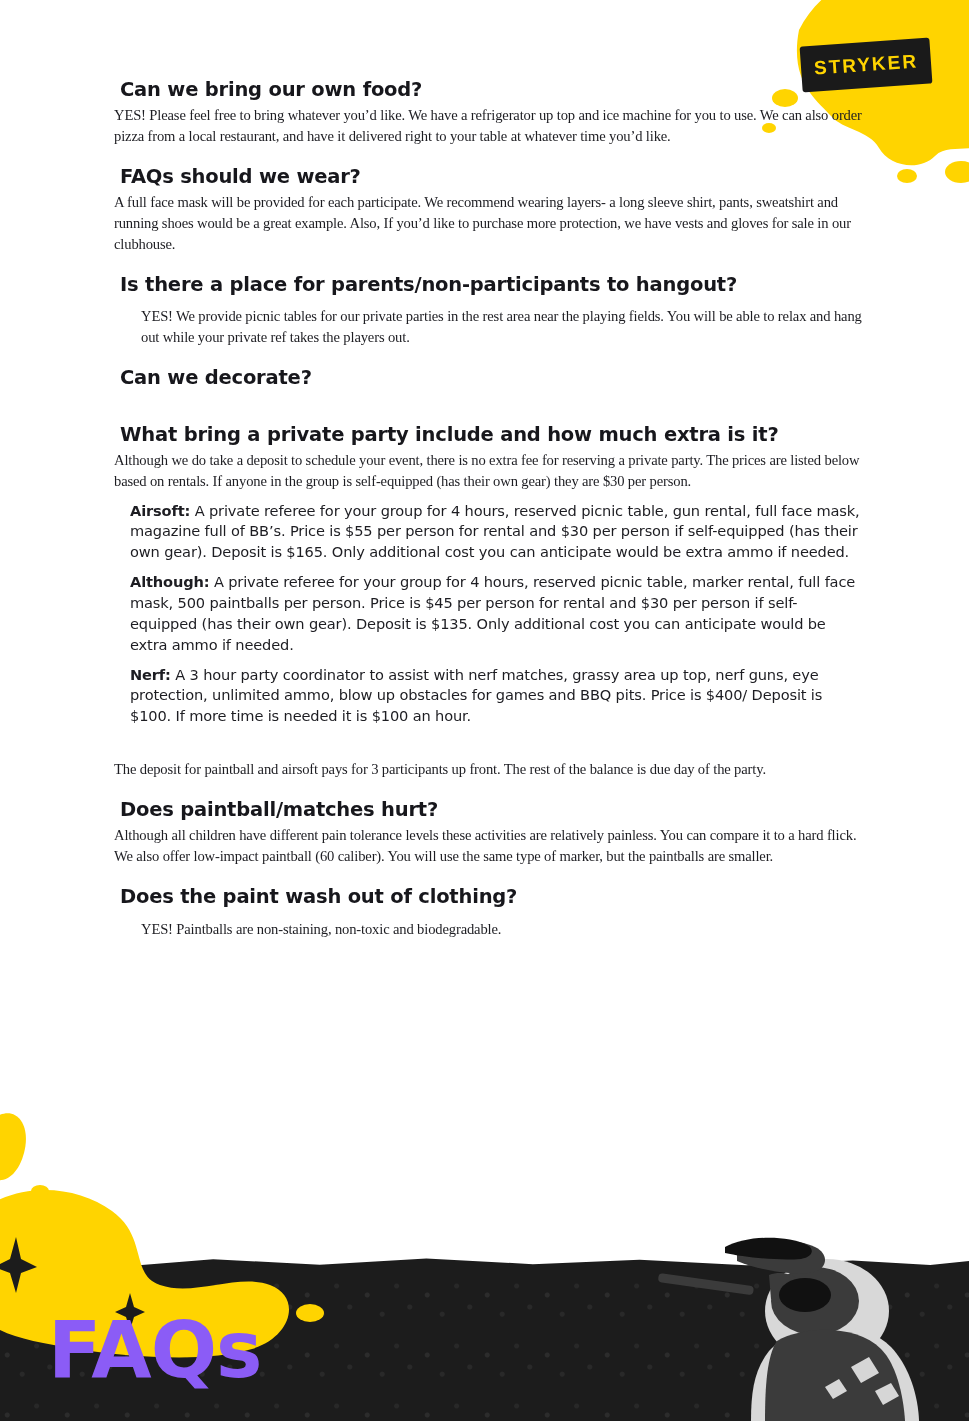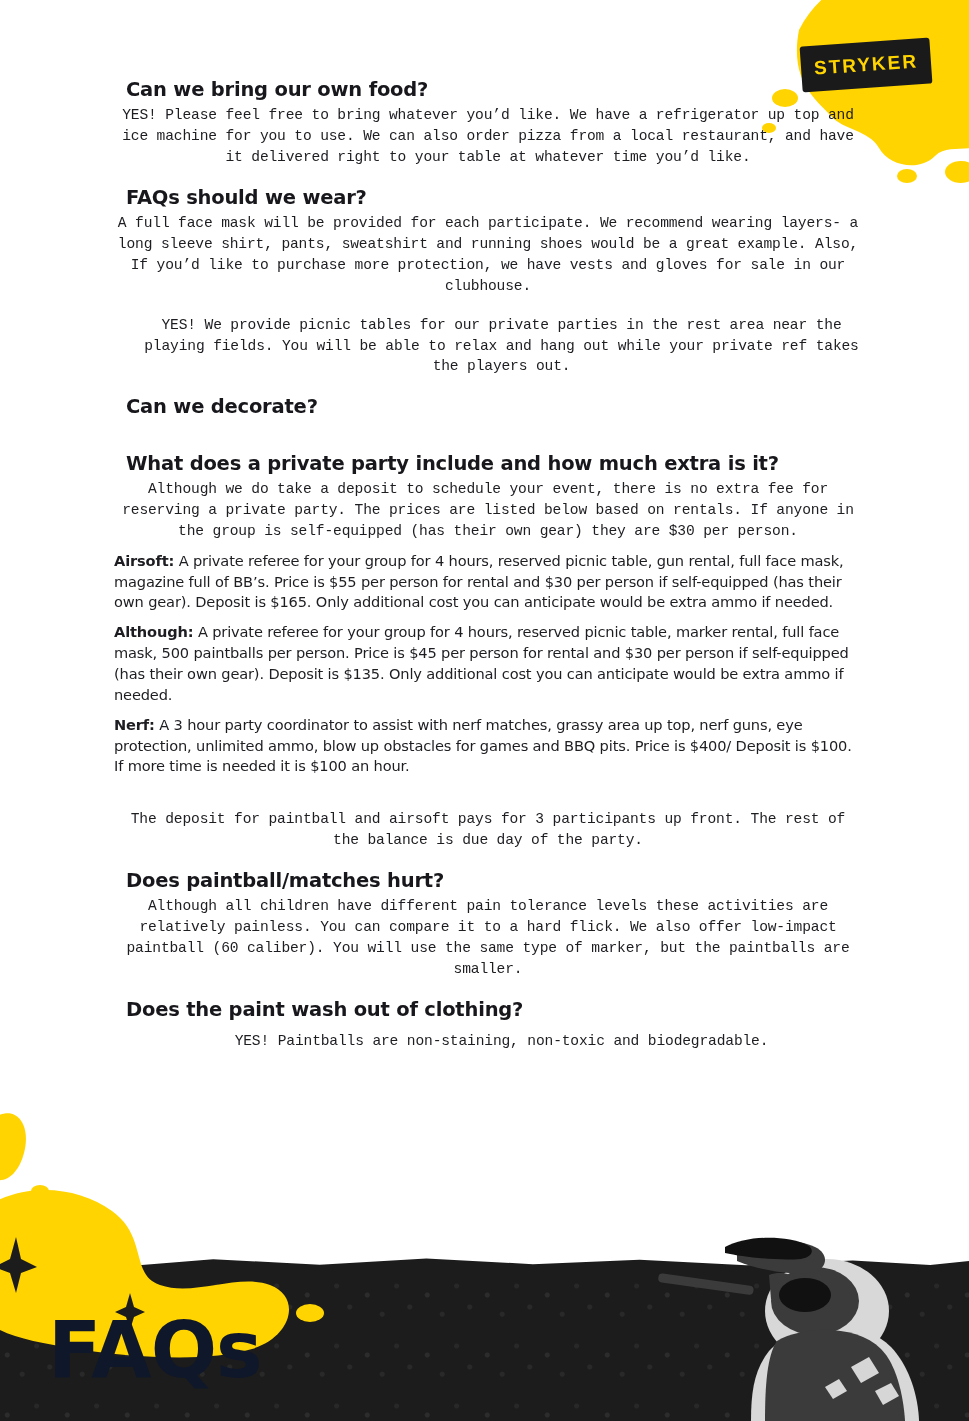--- a/index.html
+++ b/index.html
@@ -68,7 +68,7 @@
     font-size: 19.5px;
     color: #17171c;
     letter-spacing: -0.2px;
-    margin: 0 0 3px 12px;
+    margin: 0 0 3px 6px;
     line-height: 1.25;
   }
   .a {

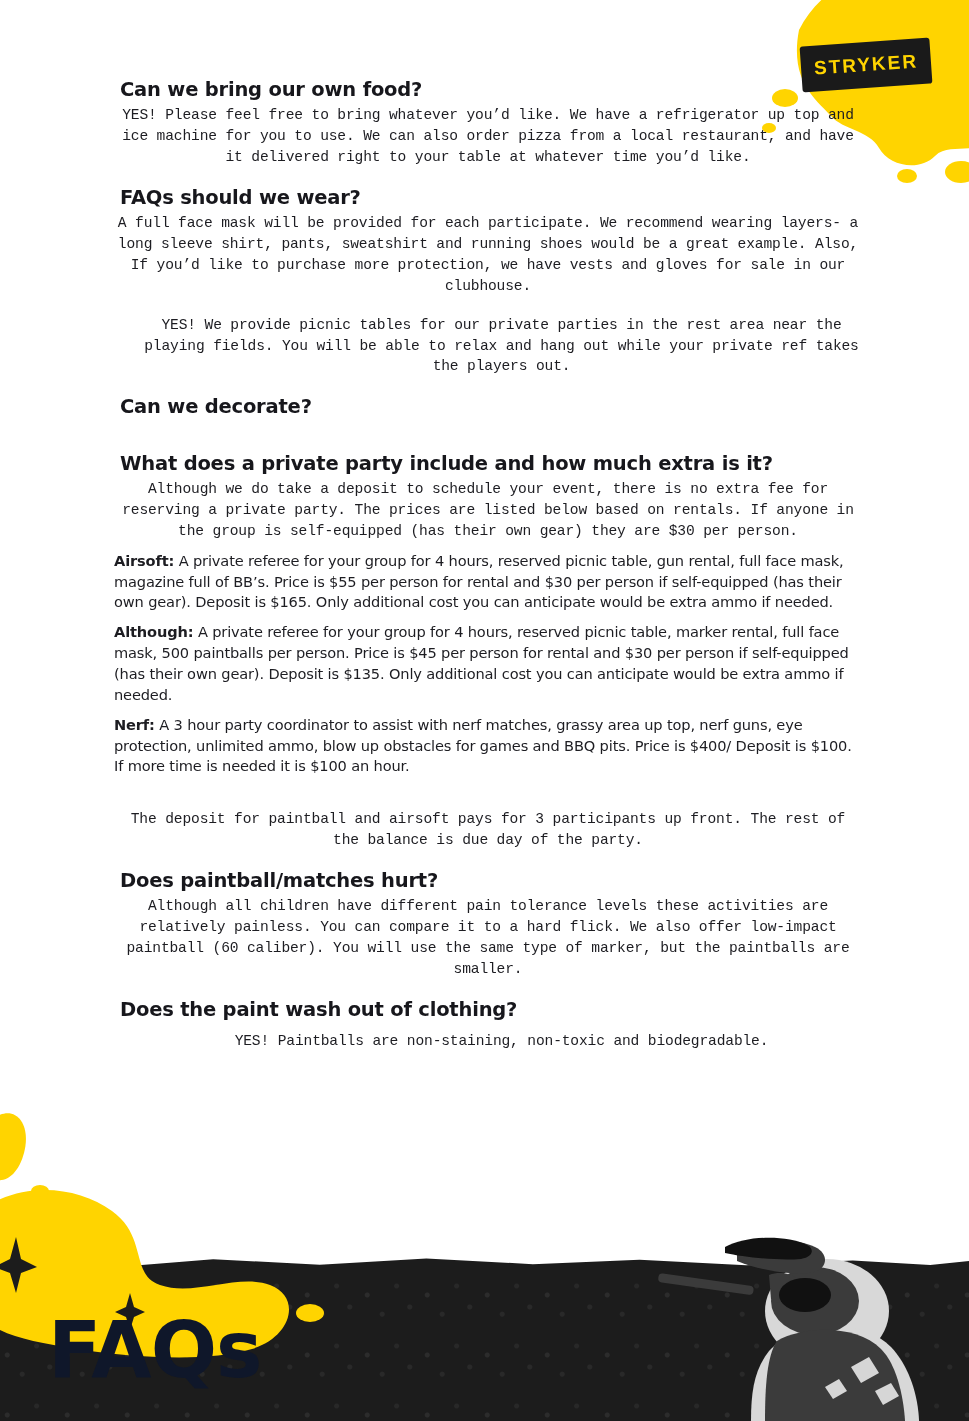--- a/index.html
+++ b/index.html
@@ -72,13 +72,12 @@
     line-height: 1.25;
   }
   .a {
-    font-family: Liberation Mono, monospace;
+    font-family: Liberation Serif, serif;
     font-size: 14.6px;
     color: #1d1d22;
     line-height: 1.43;
     margin: 0;
     letter-spacing: -0.15px;
-    text-align: center;
   }
   .a.gap {
     margin-top: 9px;

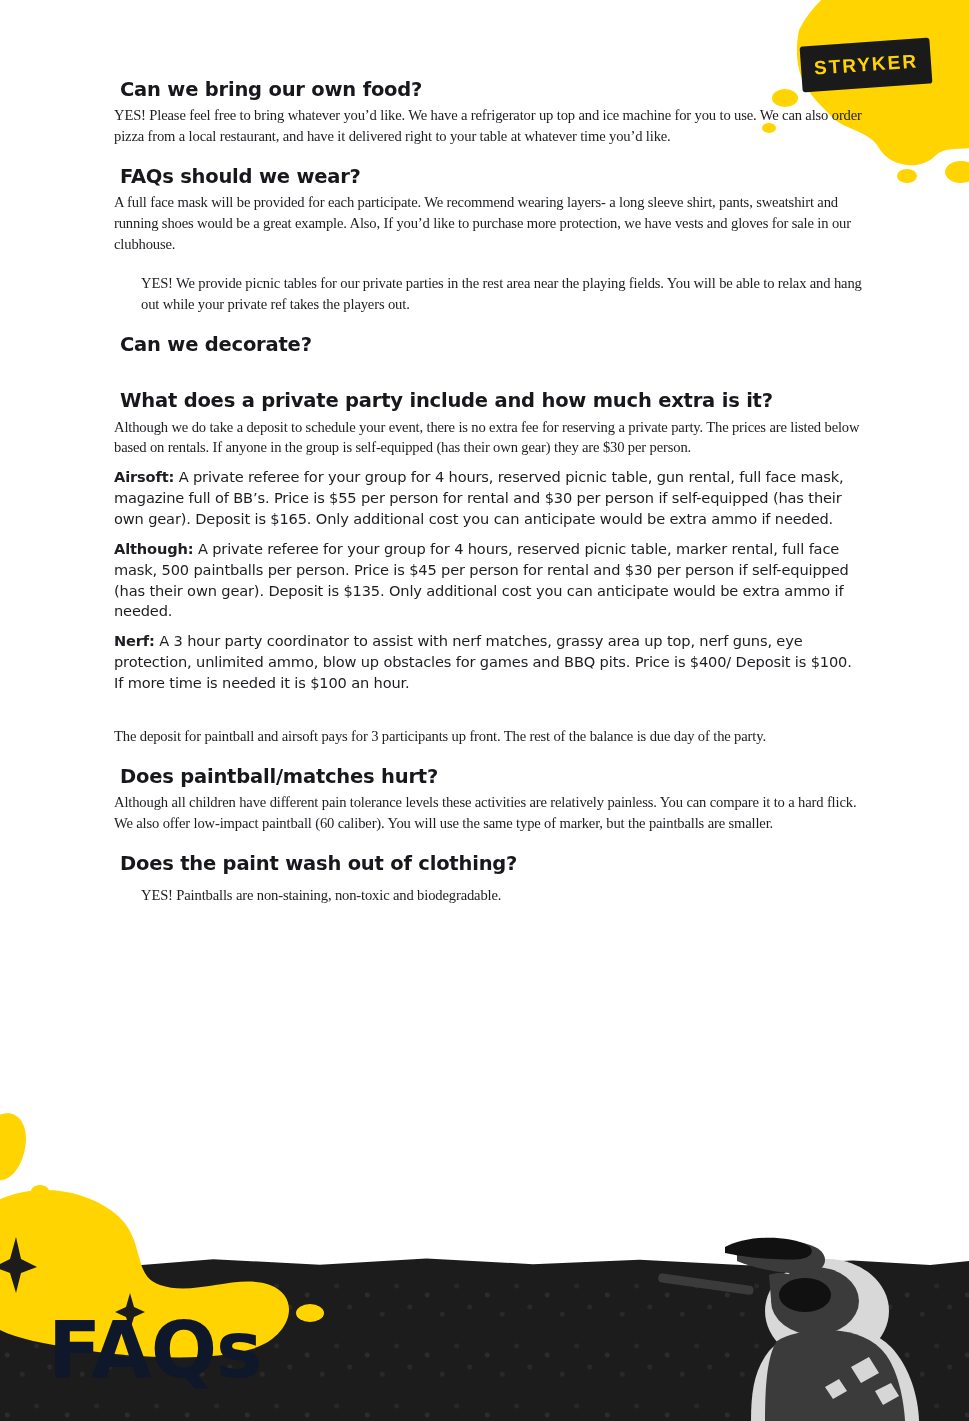--- a/index.html
+++ b/index.html
@@ -183,6 +183,7 @@
     </div>
 
     <div class="qa">
+      <h2 class="q">Is there a place for parents/non-participants to hangout?</h2>
       <p class="a gap">YES! We provide picnic tables for our private parties in the rest area near the playing fields. You will be able to relax and hang out while your private ref takes the players out.</p>
     </div>
 

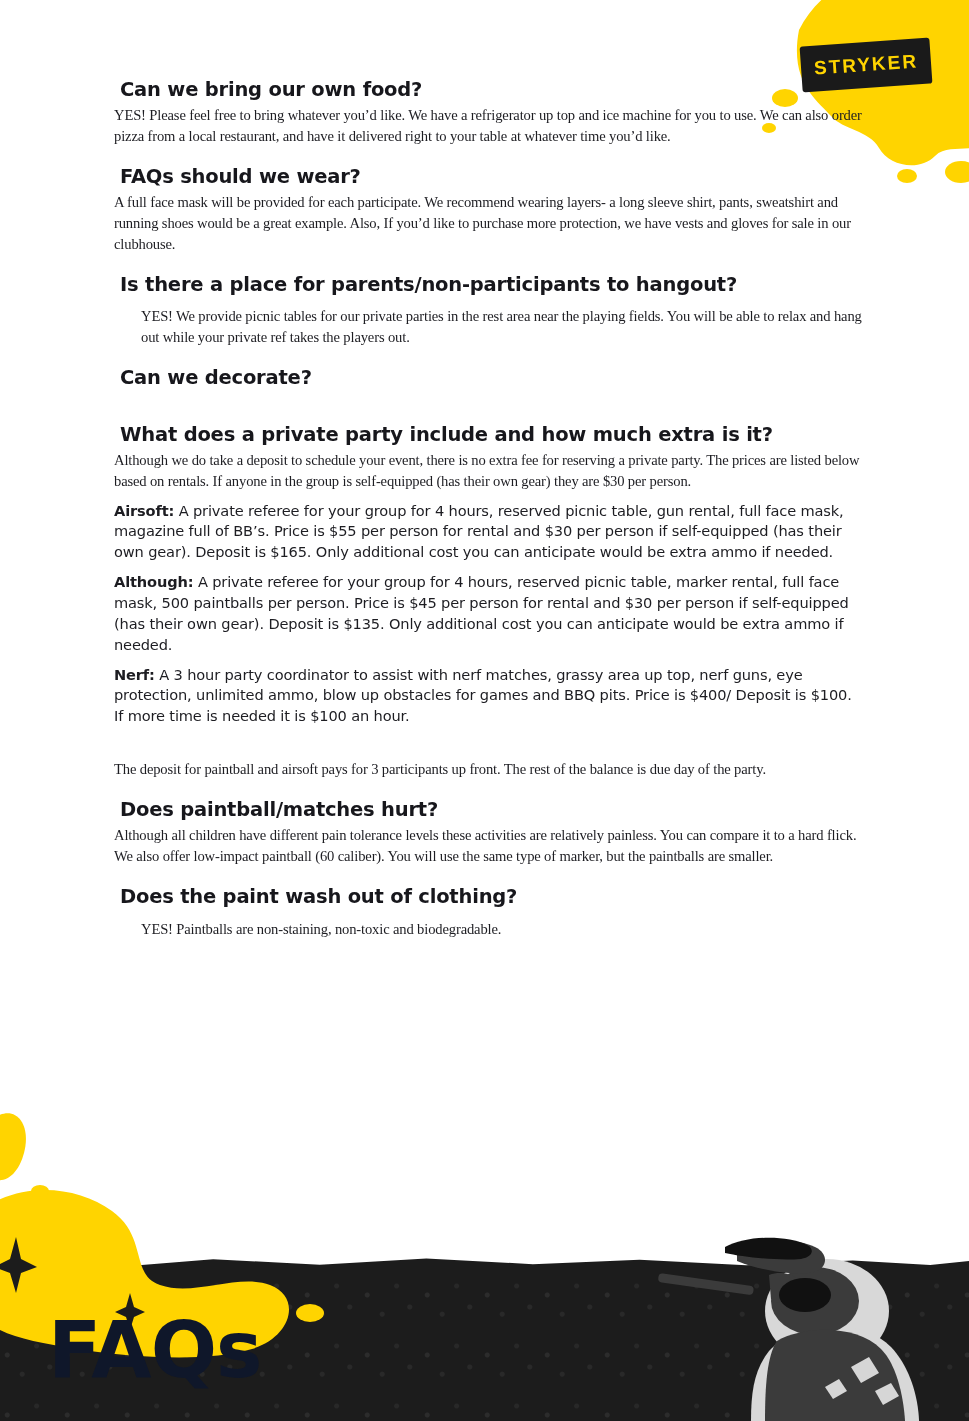--- a/index.html
+++ b/index.html
@@ -194,7 +194,7 @@
     <div class="spacer-lg"></div>
 
     <div class="qa">
-      <h2 class="q">What does a private party include and how much extra is it?</h2>
+      <h2 class="q">What bring a private party include and how much extra is it?</h2>
       <p class="a">Although we do take a deposit to schedule your event, there is no extra fee for reserving a private party. The prices are listed below based on rentals. If anyone in the group is self-equipped (has their own gear) they are $30 per person.</p>
       <p class="sub"><b>Airsoft:</b><span> A private referee for your group for 4 hours, reserved picnic table, gun rental, full face mask, magazine full of BB’s. Price is $55 per person for rental and $30 per person if self-equipped (has their own gear). Deposit is $165. Only additional cost you can anticipate would be extra ammo if needed.</span></p>
       <p class="sub"><b>Although:</b><span> A private referee for your group for 4 hours, reserved picnic table, marker rental, full face mask, 500 paintballs per person. Price is $45 per person for rental and $30 per person if self-equipped (has their own gear). Deposit is $135. Only additional cost you can anticipate would be extra ammo if needed.</span></p>

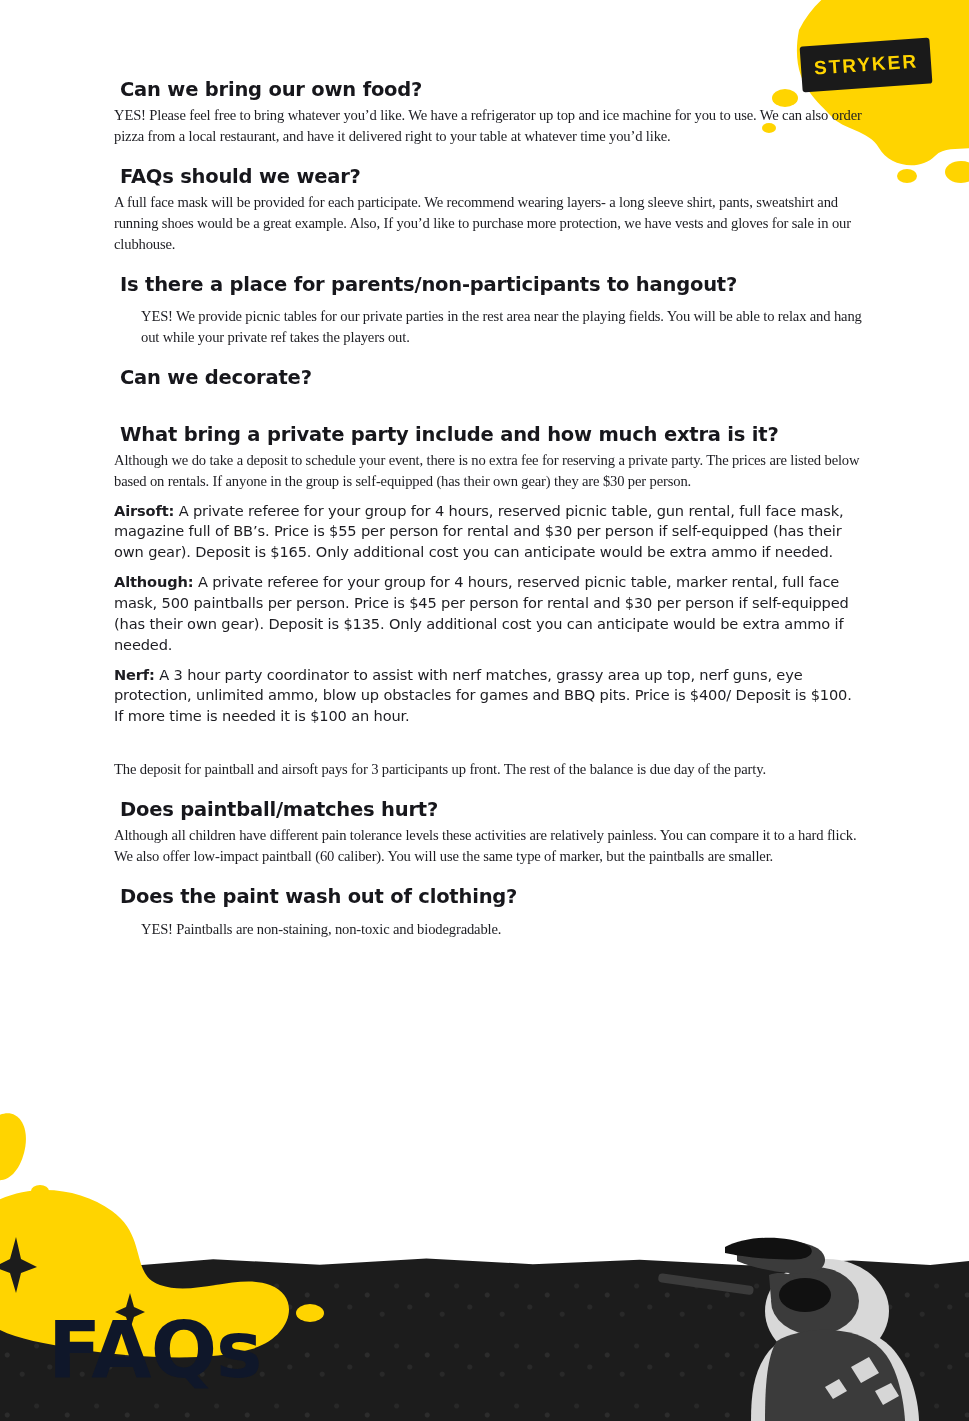--- a/index.html
+++ b/index.html
@@ -88,7 +88,7 @@
     font-size: 14.6px;
     color: #1d1d22;
     line-height: 1.43;
-    margin: 9px 0 0 0;
+    margin: 9px 0 0 16px;
     letter-spacing: -0.15px;
   }
   .sub b {

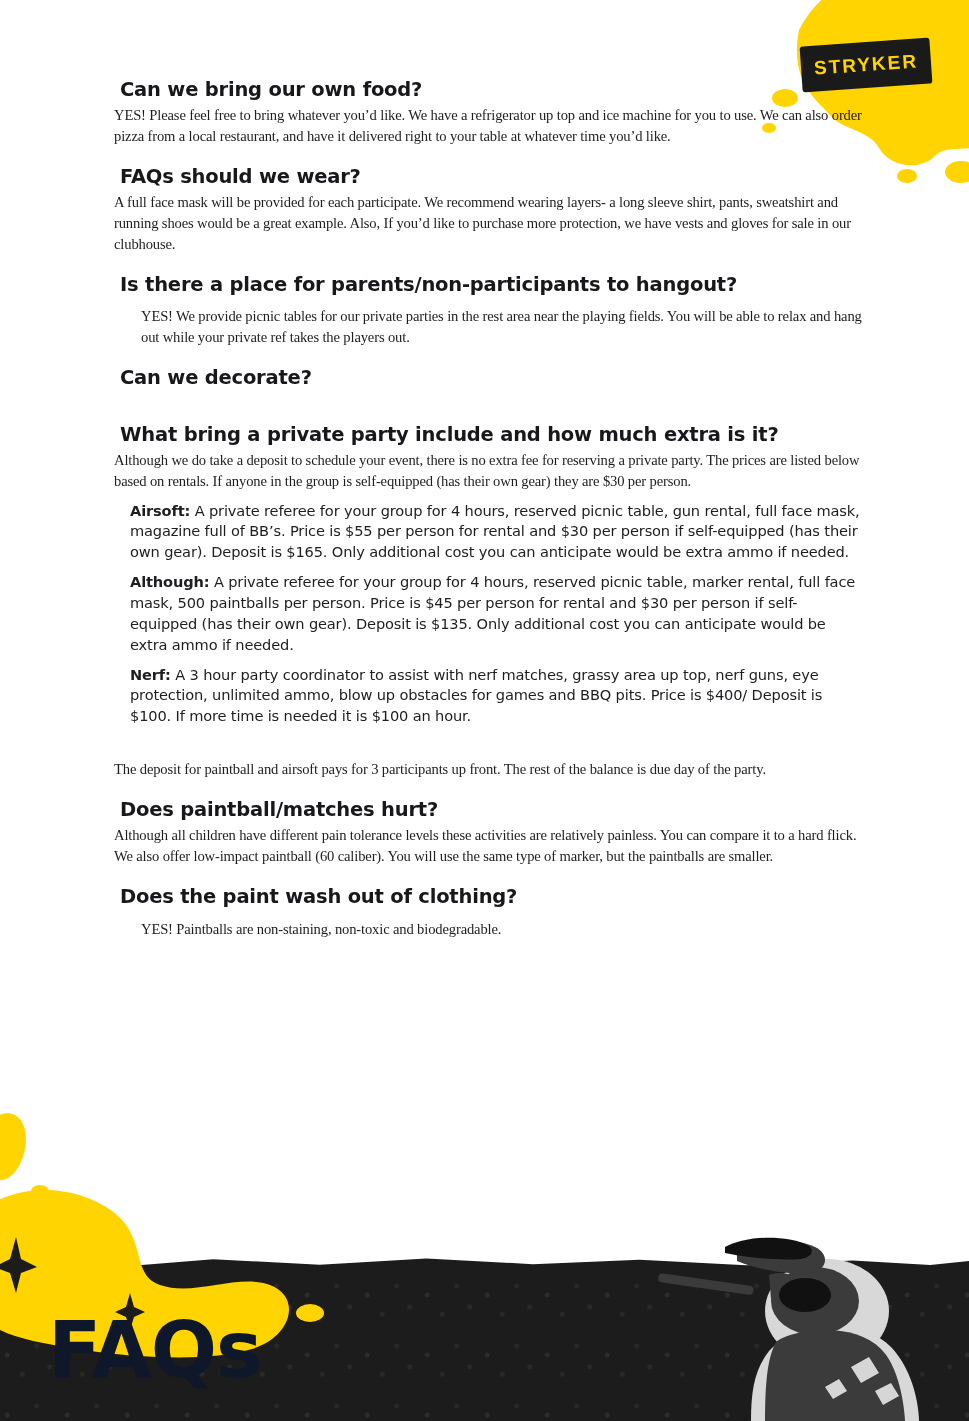--- a/index.html
+++ b/index.html
@@ -140,7 +140,7 @@
     font-family: "DejaVu Sans", sans-serif;
     font-weight: bold;
     font-size: 78px;
-    color: #0f172a;
+    color: #8b5cf6;
     letter-spacing: -1px;
     line-height: 1;
   }

